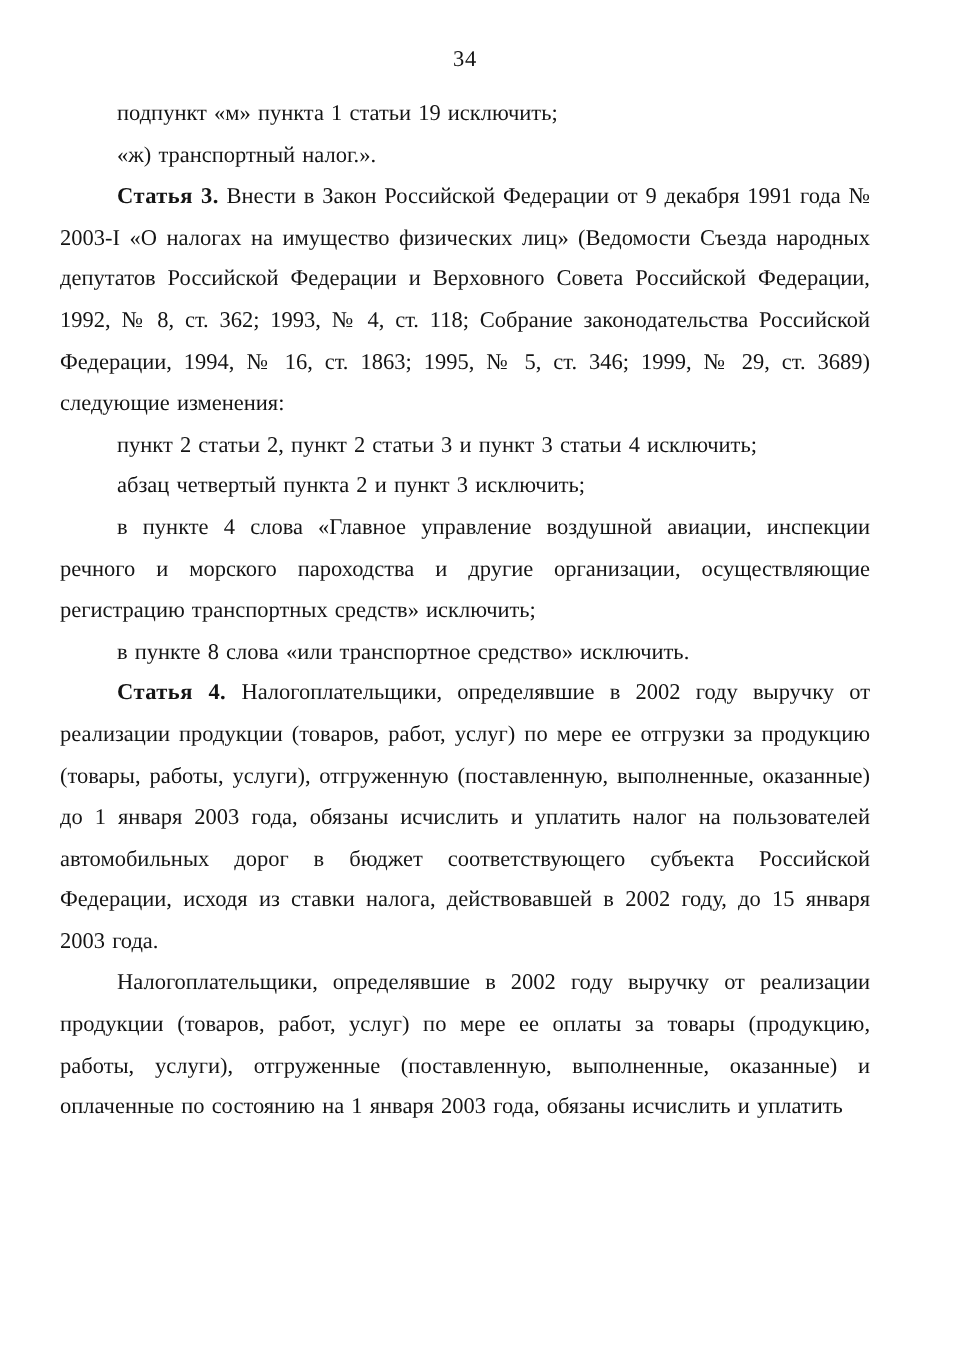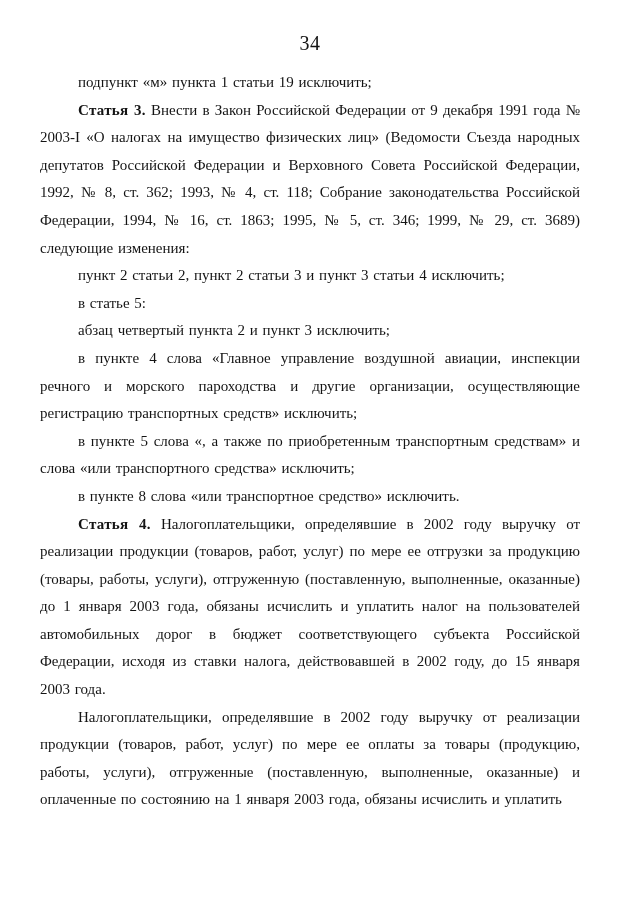--- a/index.html
+++ b/index.html
@@ -21,7 +21,7 @@
   }
   .page-number {
     text-align: center;
-    font-size: 20px;
+    font-size: 15px;
     letter-spacing: 0.5px;
     margin: 0 0 14px 0;
     color: #141414;

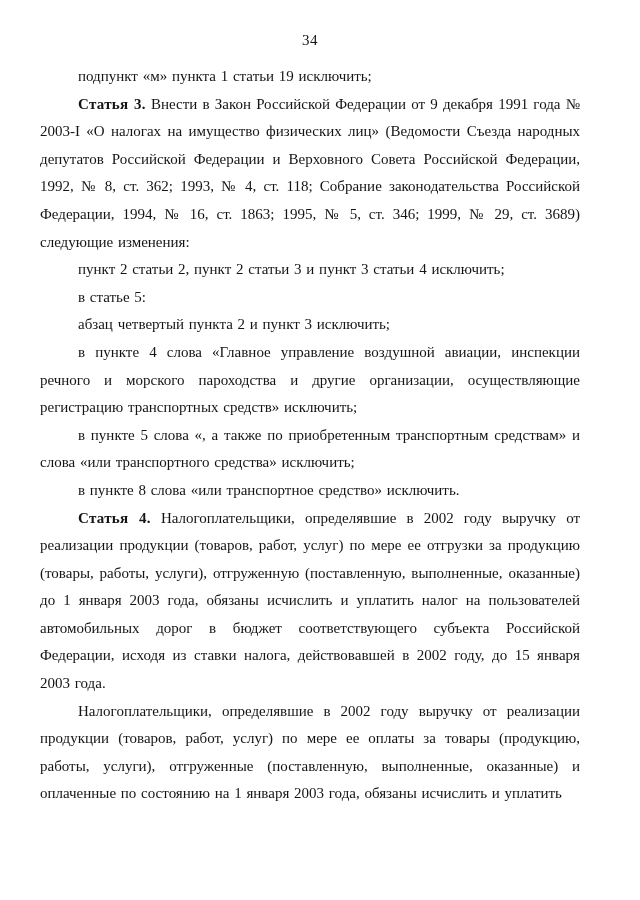--- a/index.html
+++ b/index.html
@@ -46,6 +46,7 @@
   <div class="page-number">34</div>
   <div class="doc-body">
       <p>подпункт «м» пункта 1 статьи 19 исключить;</p>
+      <p>«ж) транспортный налог.».</p>
       <p><b>Статья 3.</b> Внести в Закон Российской Федерации от 9 декабря 1991 года № 2003-I «О налогах на имущество физических лиц» (Ведомости Съезда народных депутатов Российской Федерации и Верховного Совета Российской Федерации, 1992, № 8, ст. 362; 1993, № 4, ст. 118; Собрание законодательства Российской Федерации, 1994, № 16, ст. 1863; 1995, № 5, ст. 346; 1999, № 29, ст. 3689) следующие изменения:</p>
       <p>пункт 2 статьи 2, пункт 2 статьи 3 и пункт 3 статьи 4 исключить;</p>
       <p>в статье 5:</p>

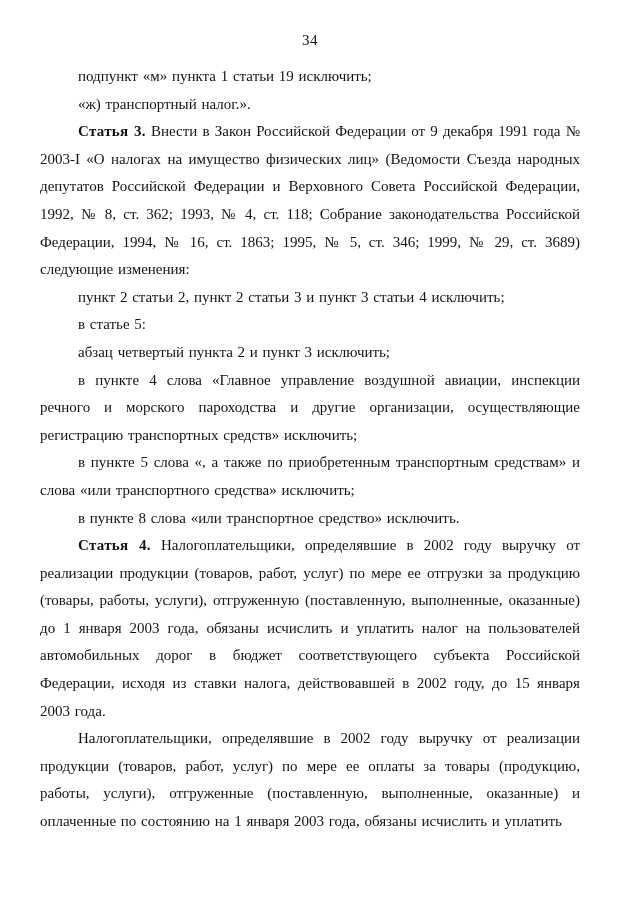--- a/index.html
+++ b/index.html
@@ -49,7 +49,6 @@
       <p>«ж) транспортный налог.».</p>
       <p><b>Статья 3.</b> Внести в Закон Российской Федерации от 9 декабря 1991 года № 2003-I «О налогах на имущество физических лиц» (Ведомости Съезда народных депутатов Российской Федерации и Верховного Совета Российской Федерации, 1992, № 8, ст. 362; 1993, № 4, ст. 118; Собрание законодательства Российской Федерации, 1994, № 16, ст. 1863; 1995, № 5, ст. 346; 1999, № 29, ст. 3689) следующие изменения:</p>
       <p>пункт 2 статьи 2, пункт 2 статьи 3 и пункт 3 статьи 4 исключить;</p>
-      <p>в статье 5:</p>
       <p>абзац четвертый пункта 2 и пункт 3 исключить;</p>
       <p>в пункте 4 слова «Главное управление воздушной авиации, инспекции речного и морского пароходства и другие организации, осуществляющие регистрацию транспортных средств» исключить;</p>
       <p>в пункте 5 слова «, а также по приобретенным транспортным средствам» и слова «или транспортного средства» исключить;</p>

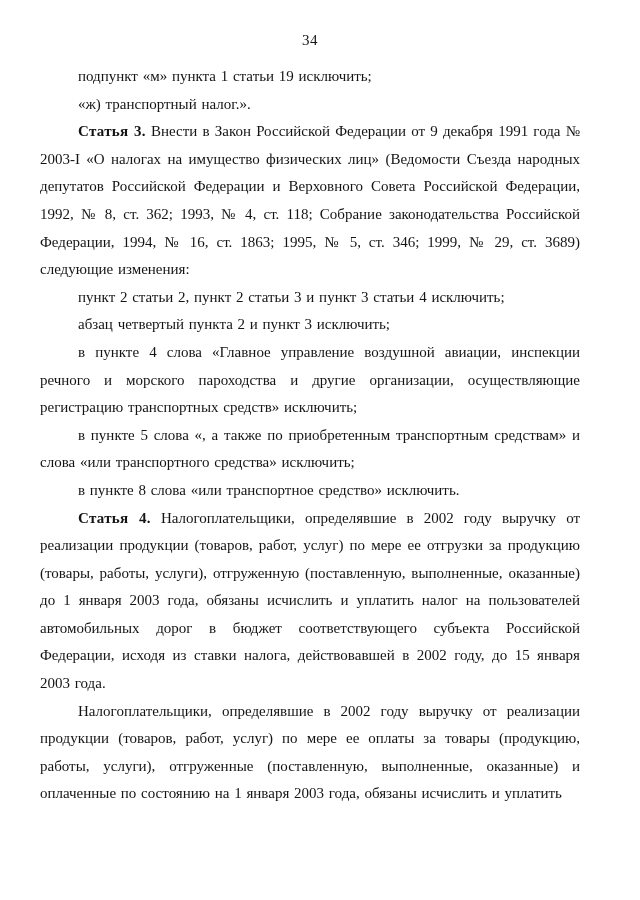--- a/index.html
+++ b/index.html
@@ -51,7 +51,6 @@
       <p>пункт 2 статьи 2, пункт 2 статьи 3 и пункт 3 статьи 4 исключить;</p>
       <p>абзац четвертый пункта 2 и пункт 3 исключить;</p>
       <p>в пункте 4 слова «Главное управление воздушной авиации, инспекции речного и морского пароходства и другие организации, осуществляющие регистрацию транспортных средств» исключить;</p>
-      <p>в пункте 5 слова «, а также по приобретенным транспортным средствам» и слова «или транспортного средства» исключить;</p>
       <p>в пункте 8 слова «или транспортное средство» исключить.</p>
       <p><b>Статья 4.</b> Налогоплательщики, определявшие в 2002 году выручку от реализации продукции (товаров, работ, услуг) по мере ее отгрузки за продукцию (товары, работы, услуги), отгруженную (поставленную, выполненные, оказанные) до 1 января 2003 года, обязаны исчислить и уплатить налог на пользователей автомобильных дорог в бюджет соответствующего субъекта Российской Федерации, исходя из ставки налога, действовавшей в 2002 году, до 15 января 2003 года.</p>
       <p>Налогоплательщики, определявшие в 2002 году выручку от реализации продукции (товаров, работ, услуг) по мере ее оплаты за товары (продукцию, работы, услуги), отгруженные (поставленную, выполненные, оказанные) и оплаченные по состоянию на 1 января 2003 года, обязаны исчислить и уплатить</p>

